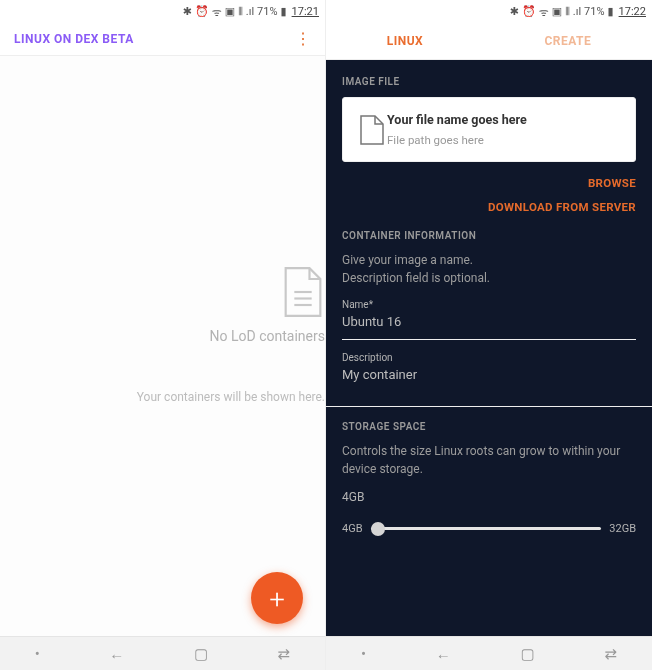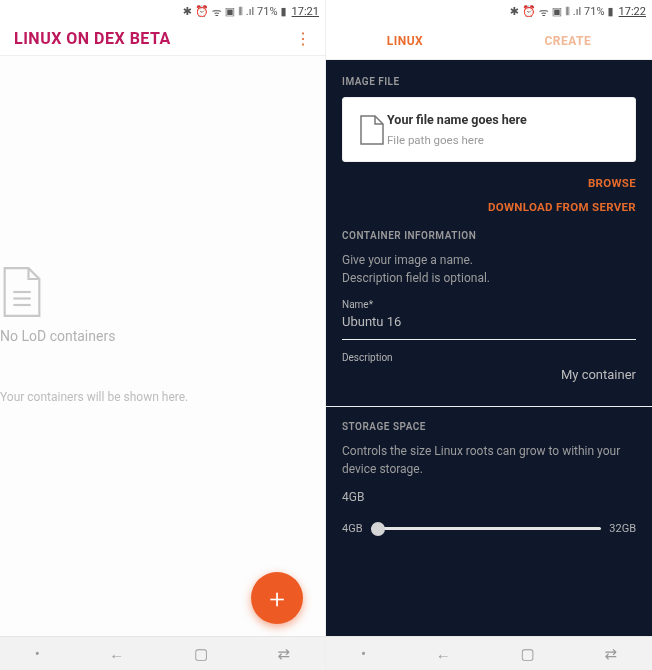--- a/index.html
+++ b/index.html
@@ -51,8 +51,8 @@
   .titlebar .title {
     font-weight: 700;
     letter-spacing: .5px;
-    font-size: 16px;
-    color: #be185d;
+    font-size: 12px;
+    color: #8b5cf6;
   }
   .more-dots { color: #e46a2b; font-size: 16px; line-height: 1; }
 

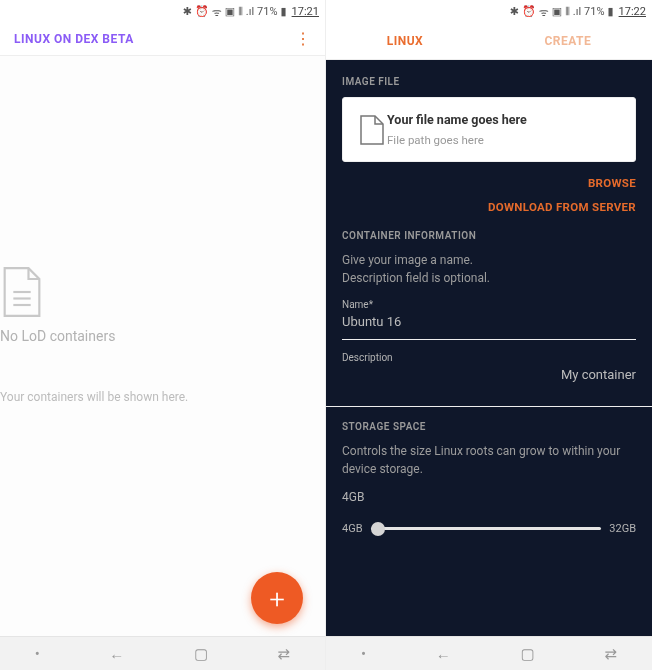--- a/index.html
+++ b/index.html
@@ -61,7 +61,7 @@
     flex: 1;
     display: flex;
     flex-direction: column;
-    align-items: flex-start;
+    align-items: flex-end;
     padding-top: 210px;
     color: #b0b0b0;
   }

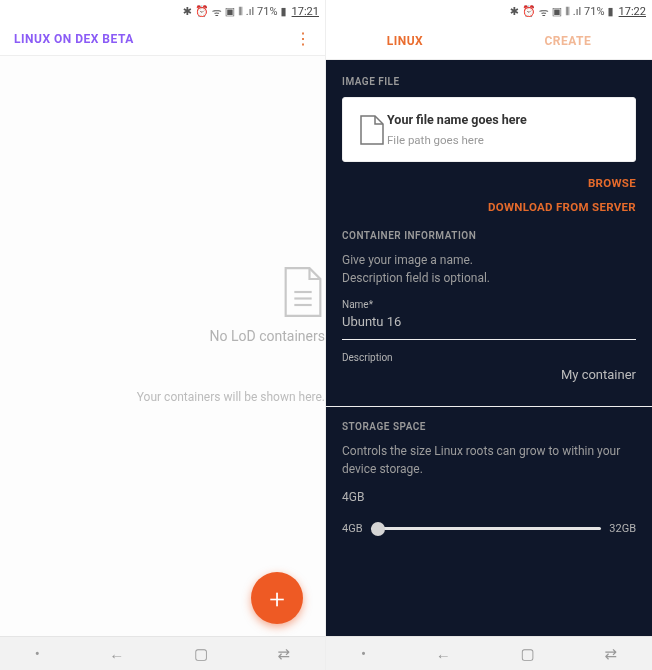--- a/index.html
+++ b/index.html
@@ -144,7 +144,7 @@
   .help { font-size:12px; color:#9c9c9c; line-height:1.5; margin-bottom:12px;}
   .field-label{ font-size:10px; color:#b3b3b3; margin-bottom:2px;}
   .field-value{ font-size:13px; color:#bcbcbc; padding:2px 0 10px; border-bottom:1px solid #eee;}
-  .field-value.last{ border-bottom:none;text-align:right;}
+  .field-value.last{ border-bottom:none;}
   .divider{ height:1px;background:#eee; margin:14px -16px;}
   .size-val{ font-size:12px;color:#b3b3b3; margin:6px 0 18px;}
   .slider-row{ display:flex;align-items:center;gap:8px;font-size:11px;color:#b3b3b3;}

